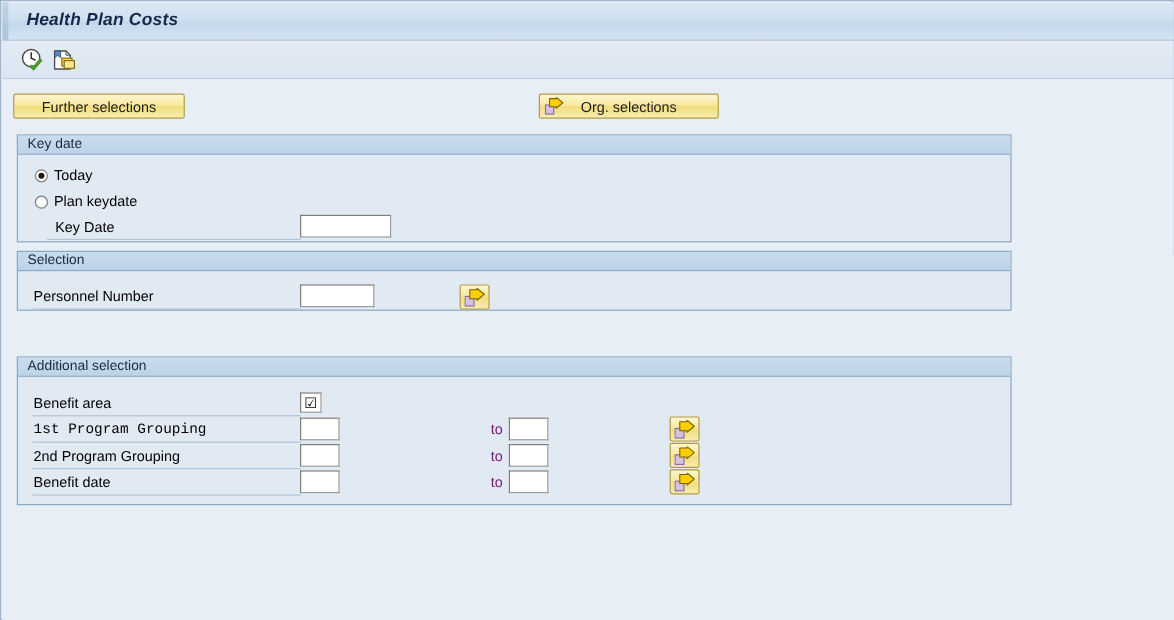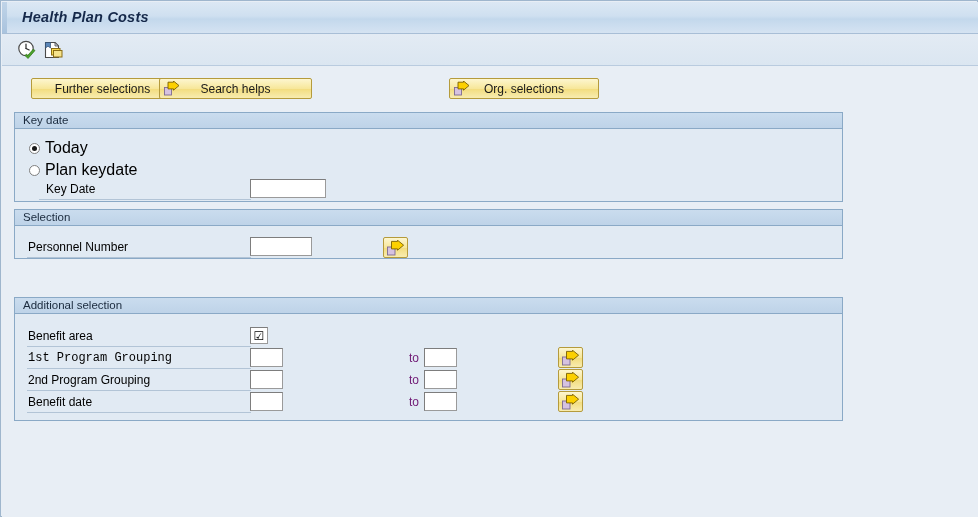--- a/index.html
+++ b/index.html
@@ -124,7 +124,7 @@
     height: 15px;
   }
 
-  #btn-further-selections { left: 9px;   top: 12px; width: 143px; margin-left: 20px; }
+  #btn-further-selections { left: 9px;   top: 12px; width: 143px; }
   #btn-search-helps       { left: 157px; top: 12px; width: 153px; }
   #btn-org-structure      { left: 447px; top: 12px; width: 150px; }
 

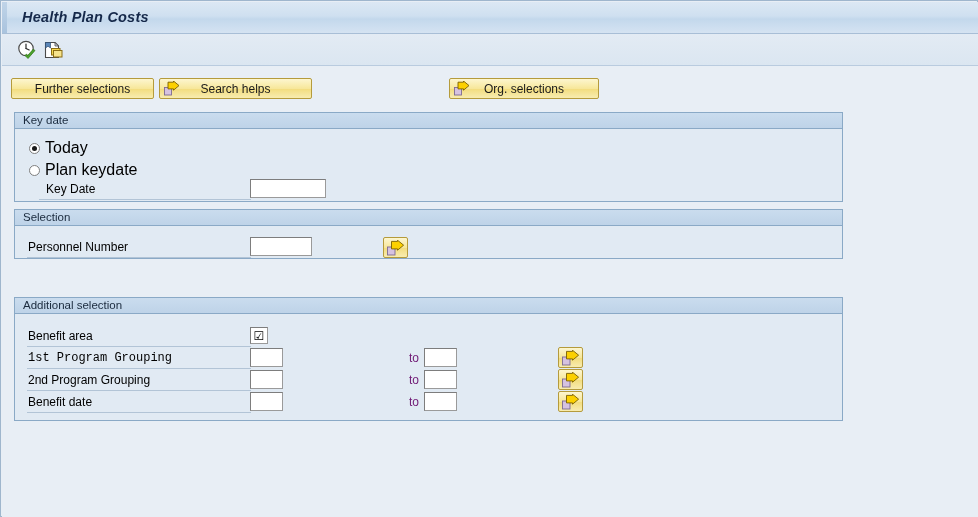--- a/index.html
+++ b/index.html
@@ -282,15 +282,6 @@
 
     <button class="sap-button" id="btn-further-selections">Further selections</button>
 
-    <button class="sap-button" id="btn-search-helps">
-      <span class="btn-arrow">
-        <svg width="16" height="15" viewBox="0 0 16 15">
-          <rect x="0.5" y="6.5" width="7" height="7.5" fill="#d6c2e0" stroke="#7d6b92" stroke-width="0.9"></rect>
-          <path d="M4 1.2 H9.5 V0 L15 4.6 L9.5 9.2 V7.9 H4 Z" fill="#fcd000" stroke="#7a6000" stroke-width="0.9" stroke-linejoin="round"></path>
-        </svg>
-      </span>
-      <span>Search helps</span>
-    </button>
 
     <button class="sap-button" id="btn-org-structure">
       <span class="btn-arrow">

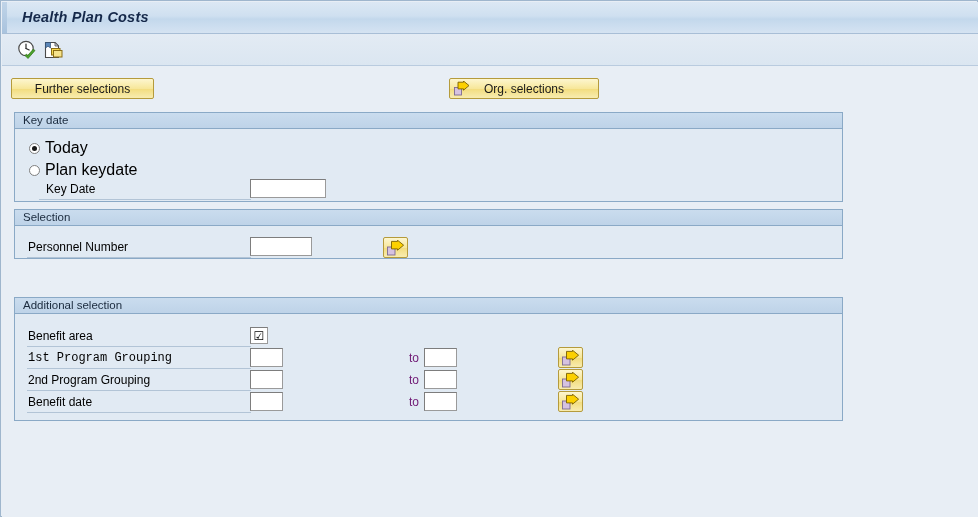--- a/index.html
+++ b/index.html
@@ -212,7 +212,7 @@
   }
   .radio-row .radio-label {
     margin-left: 5px;
-    font-size: 16px;
+    font-size: 12px;
     color: #000;
   }
 

